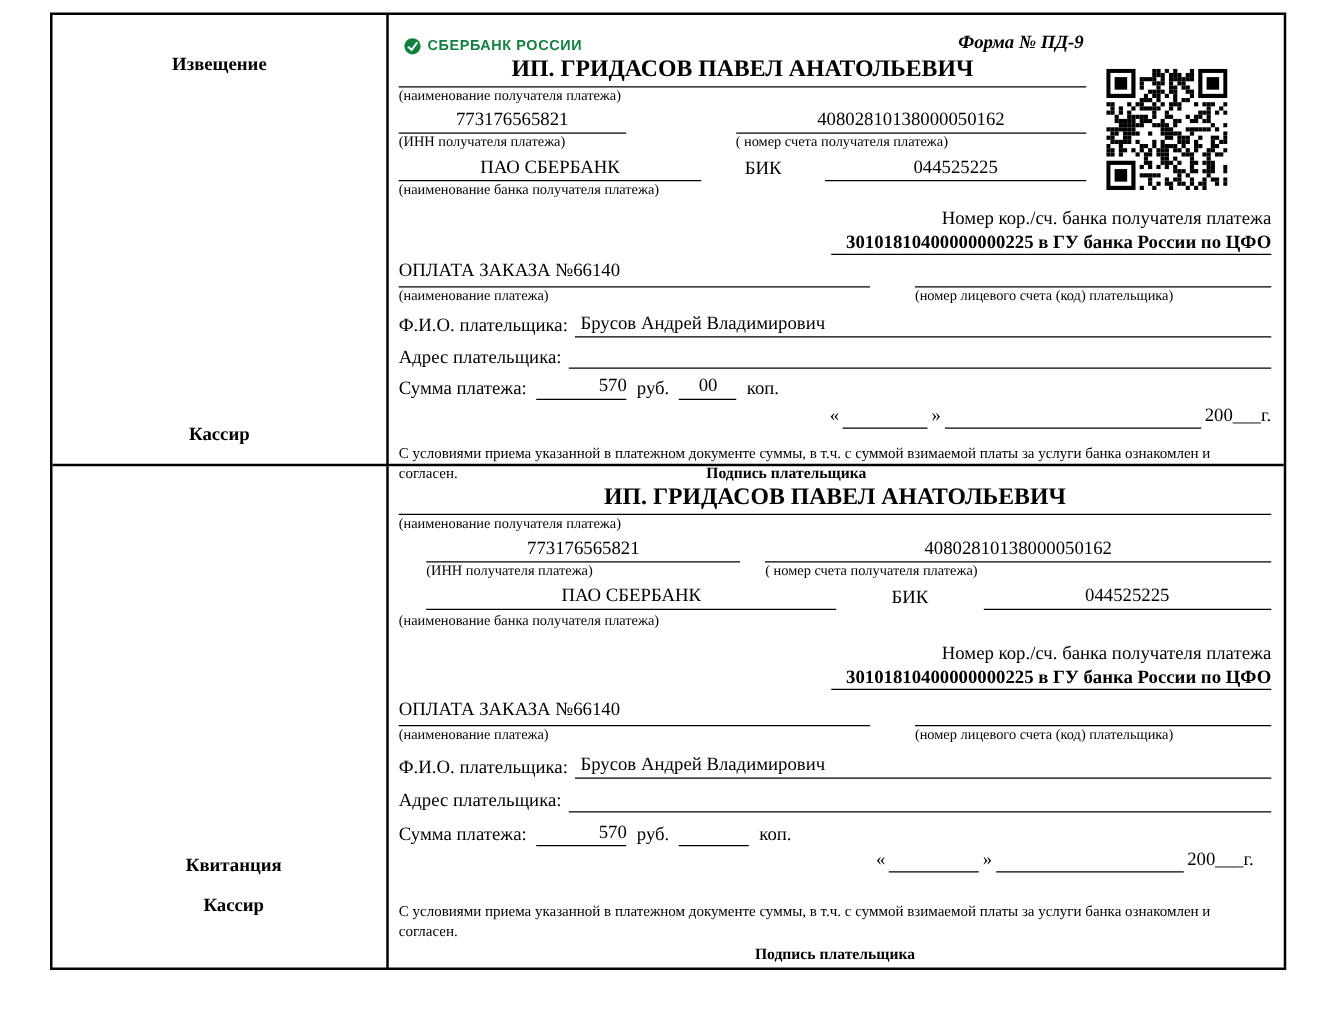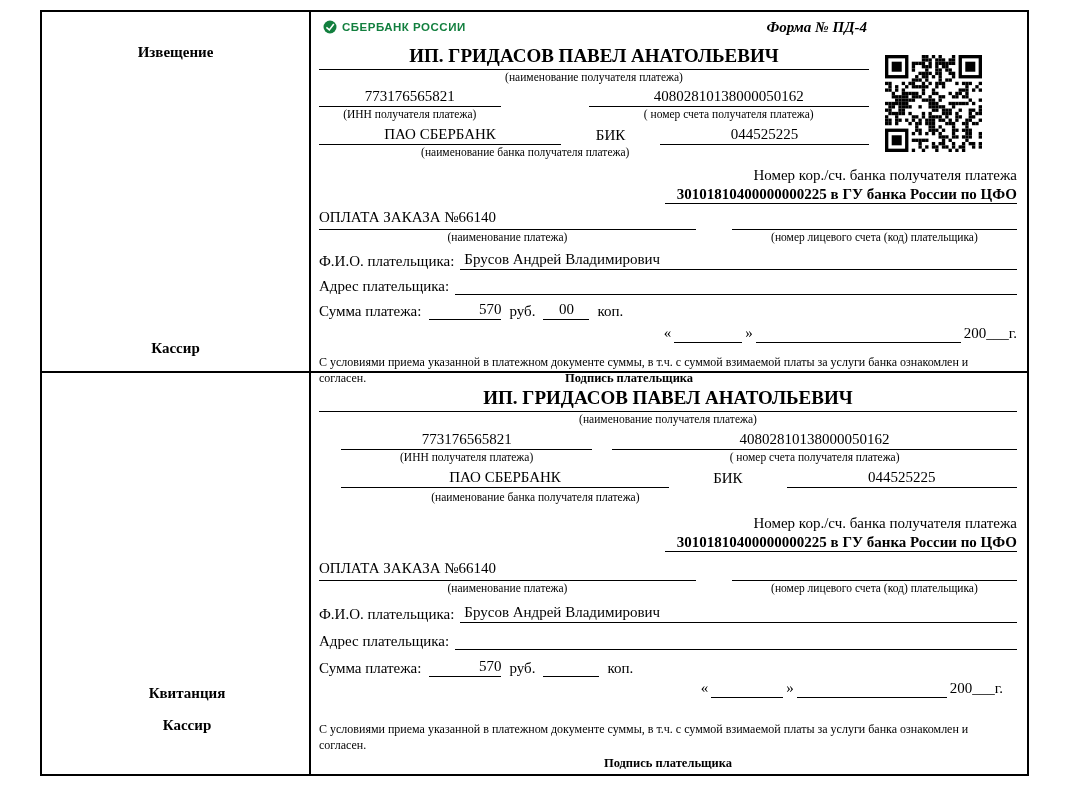--- a/index.html
+++ b/index.html
@@ -29,7 +29,7 @@
   .formcell.top { border-bottom: 2px solid #000; }
   .formcell.bottom { padding-top: 13px; }
 
-  .hdr { display: flex; align-items: flex-start; height: 26px; gap: 24px; }
+  .hdr { display: flex; align-items: flex-end; height: 26px; gap: 24px; }
   .logo { display: flex; align-items: center; gap: 5px; margin-left: 4px; margin-top: 2px; }
   .logo-text { color: #127f3e; font-weight: bold; font-size: 11.5px; font-family: "Liberation Sans", sans-serif; letter-spacing: .5px; }
   .form-num { margin-left: auto; margin-right: 150px; font-weight: bold; font-style: italic; font-size: 15px; }

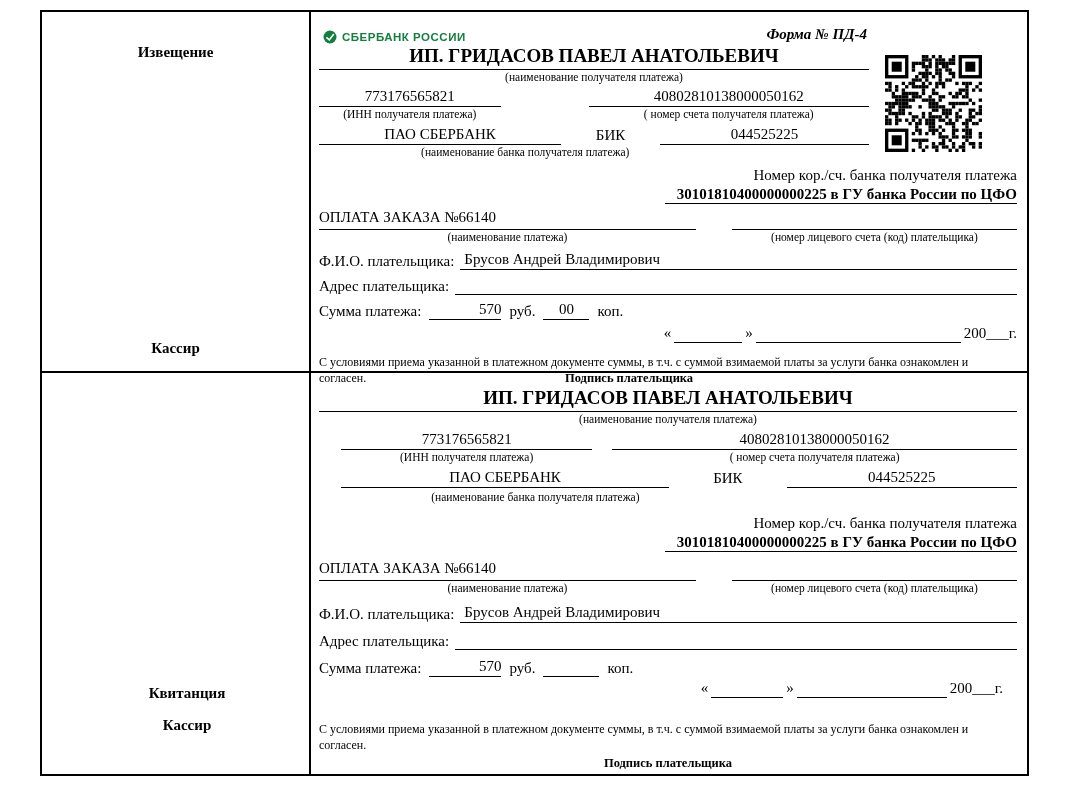--- a/index.html
+++ b/index.html
@@ -118,7 +118,7 @@
         </svg>
         <span class="logo-text">СБЕРБАНК РОССИИ</span>
       </div>
-      <div class="form-num">Форма № ПД-4</div>
+      <div class="form-num">Форма № ПД-9</div>
     </div>
 
     <div class="qr"><svg width="97" height="97" xmlns="http://www.w3.org/2000/svg">

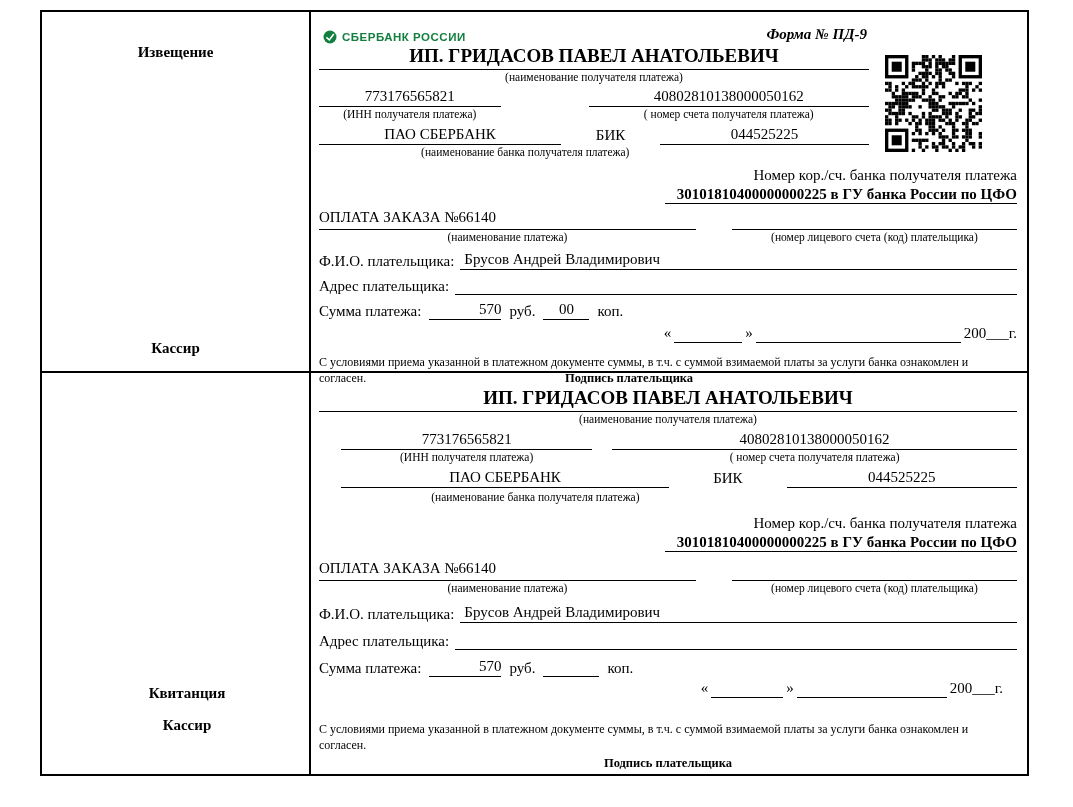--- a/index.html
+++ b/index.html
@@ -37,7 +37,7 @@
   .qr { position: absolute; right: 42px; top: 43px; width: 100px; height: 97px; }
 
   .ul { border-bottom: 1px solid #000; }
-  .caption { font-size: 11.5px; text-align: center; line-height: 15px; }
+  .caption { font-size: 11.5px; line-height: 15px; }
   .title { font-weight: bold; text-align: center; font-size: 19px; padding-bottom: 1px; }
   .narrow { margin-right: 148px; }
 

